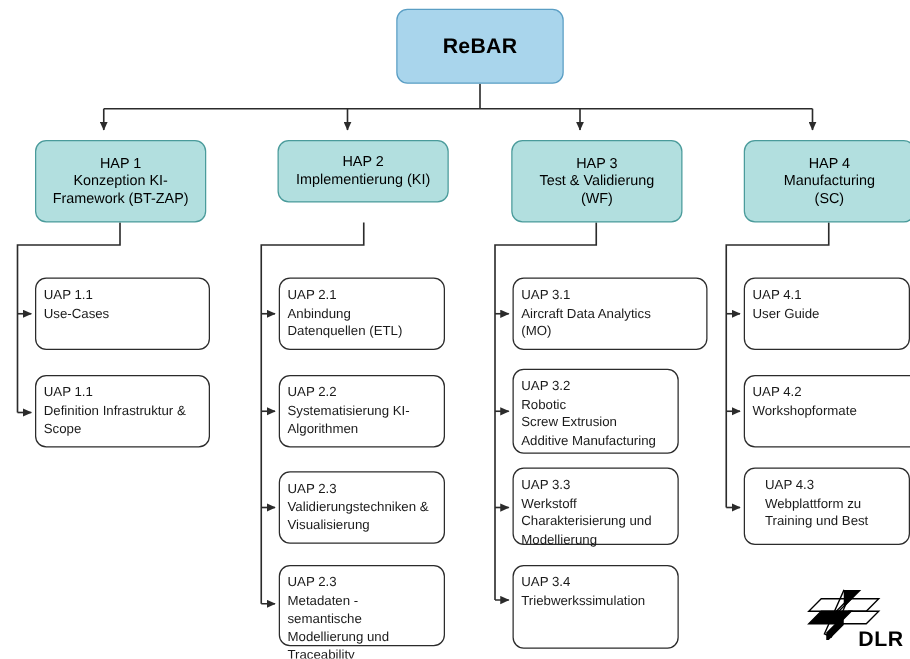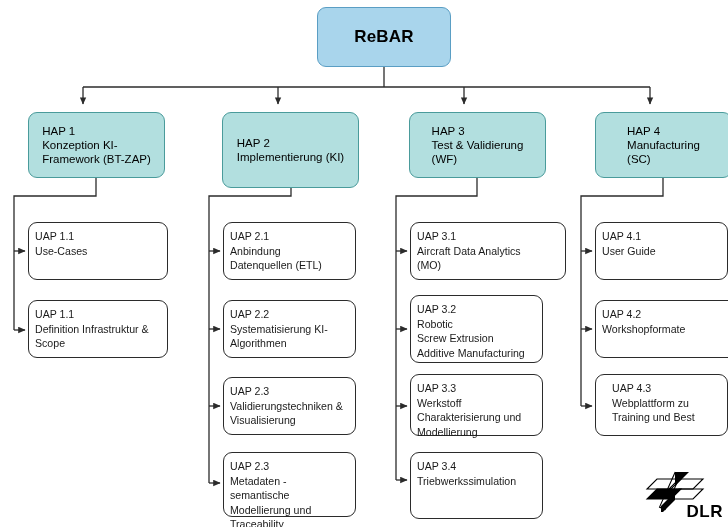--- a/index.html
+++ b/index.html
@@ -32,6 +32,7 @@
     display: flex;
     align-items: center;
     justify-content: center;
+    text-align: center;
   }
   .root-node {
     background: #a9d5ec;

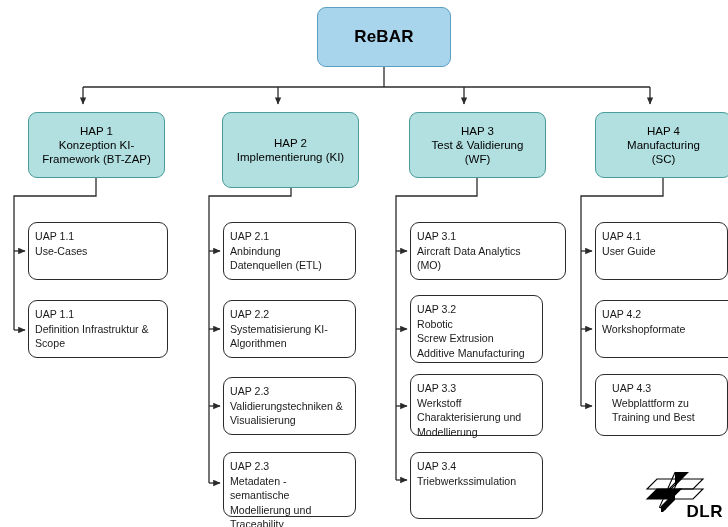--- a/index.html
+++ b/index.html
@@ -145,7 +145,7 @@
     </span>
   </div>
 
-  <div class="node hap-node" style="left:222px; top:112px; width:137px; height:76px;">
+  <div class="node hap-node" style="left:222px; top:112px; width:137px; height:50px;">
     <span>
       <span class="ln">HAP 2</span>
       <span class="ln">Implementierung (KI)</span>

